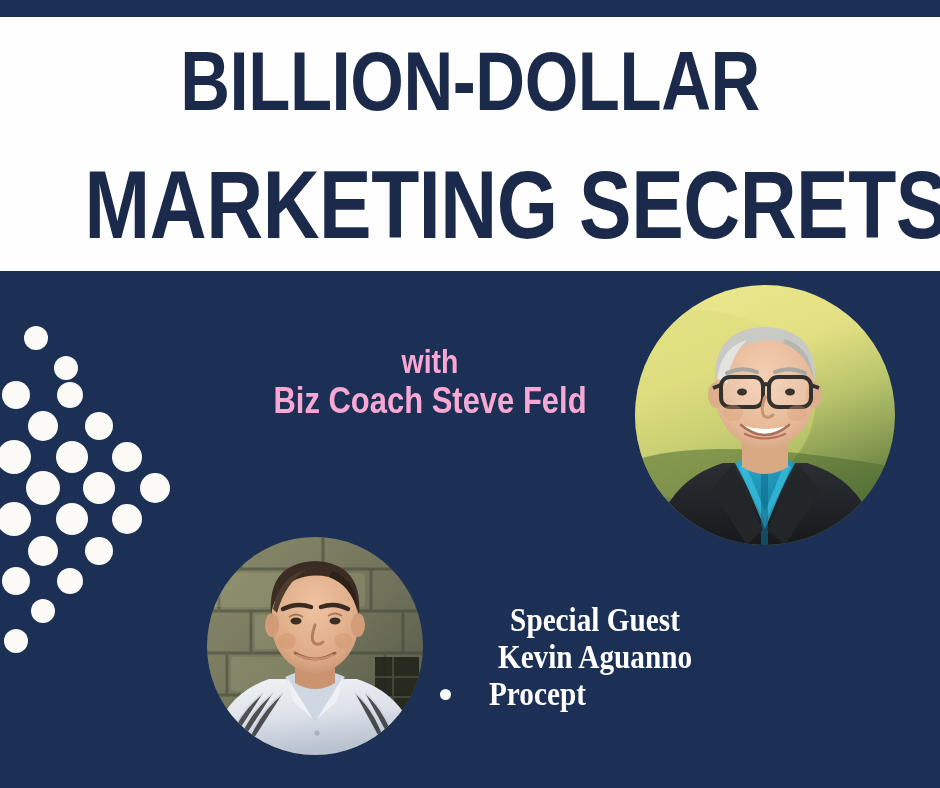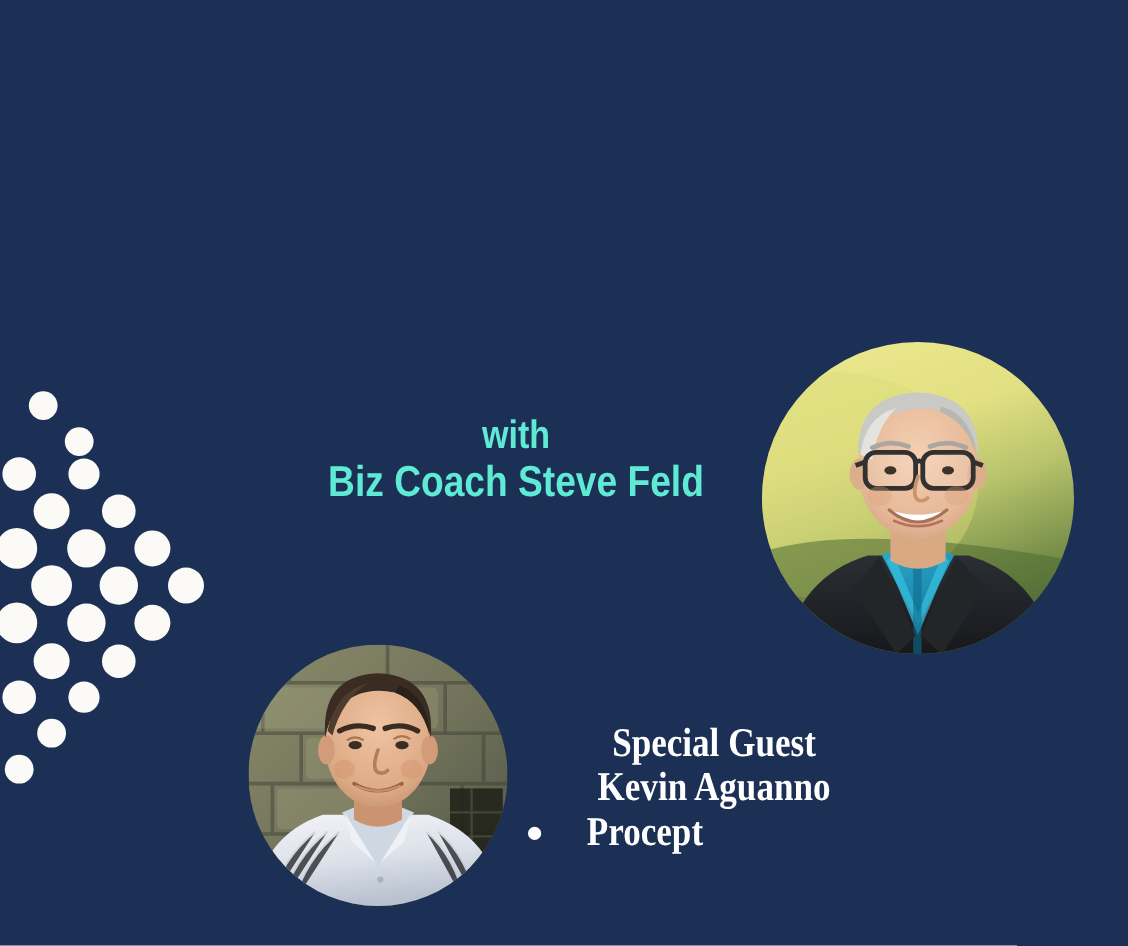--- a/index.html
+++ b/index.html
@@ -177,6 +177,10 @@
 
   <div class="top-strip"></div>
 
+  <div class="header-band">
+    <div class="title-line title-line-1">BILLION-DOLLAR</div>
+    <div class="title-line title-line-2">MARKETING SECRETS</div>
+  </div>
 
   <div class="body-area">
 

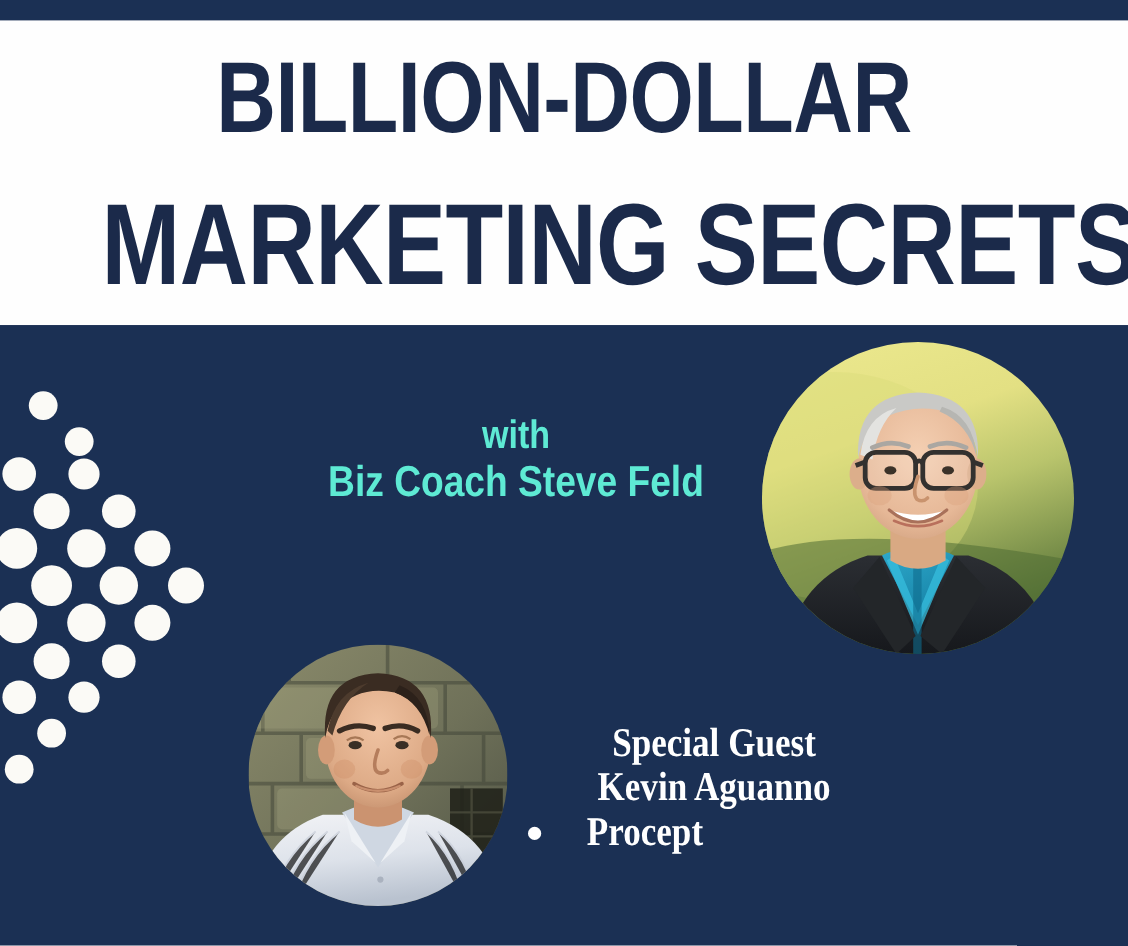--- a/index.html
+++ b/index.html
@@ -110,7 +110,7 @@
     top: 74px;       
     width: 380px;
     text-align: center;
-    color: #5eead4;
+    color: #f9a8d4;
     font-family: "Liberation Sans Narrow", "Liberation Sans", sans-serif;
     font-weight: 700;
     line-height: 1.04;

